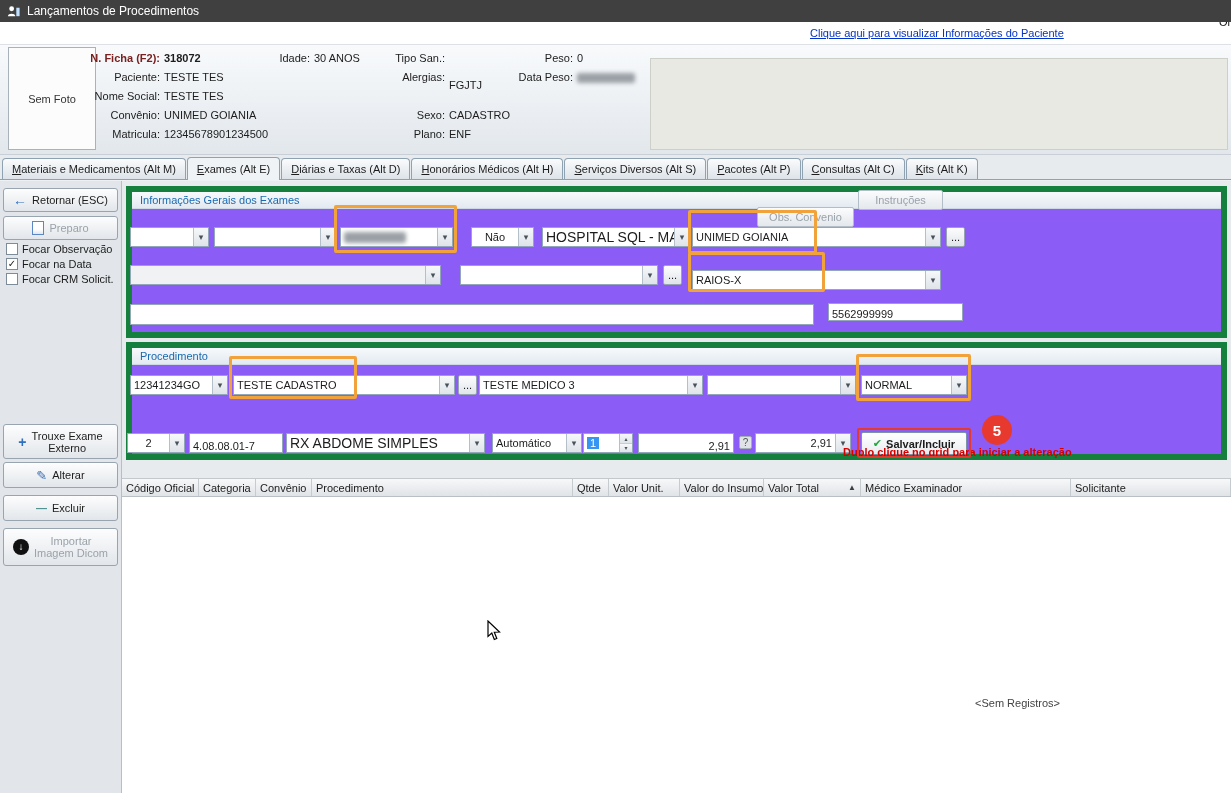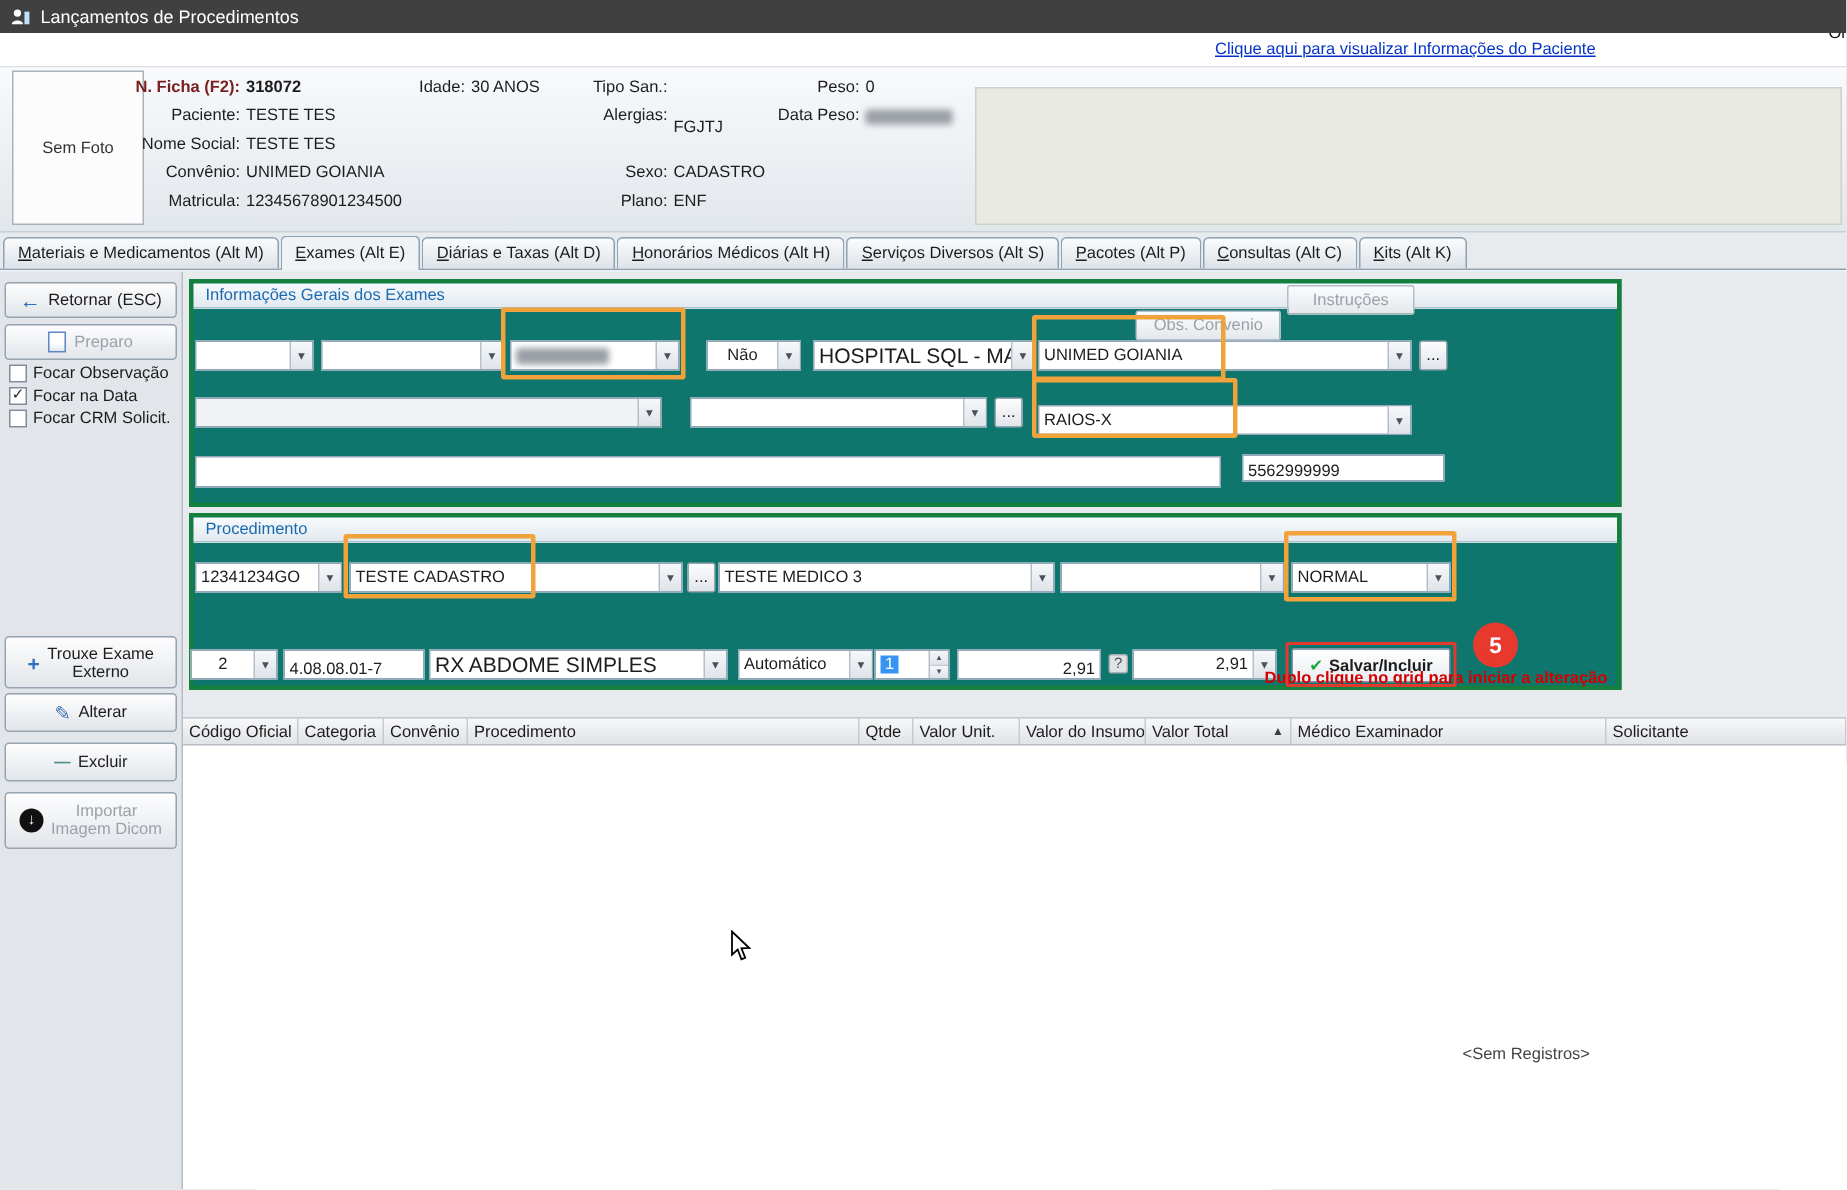--- a/index.html
+++ b/index.html
@@ -31,7 +31,7 @@
   .sbtn.dis{color:#9aa2aa;cursor:default}
   .chk{position:absolute;display:flex;align-items:center;gap:4px;cursor:pointer;white-space:nowrap}
   .chk .box{width:12px;height:12px;background:#fff;border:1px solid #7e8b98;display:flex;align-items:center;justify-content:center;font-size:10px;font-weight:bold;color:#222;line-height:1;flex:0 0 auto}
-  .group{position:absolute;left:126px;width:955px;border:3px solid #15803d;background:#0f766e;z-index:1}
+  .group{position:absolute;left:126px;width:1101px;border:6px solid #15803d;background:#8b5cf6;z-index:1}
   .ghead{height:17px;background:linear-gradient(#f7fafc,#e2e9f0);border-bottom:1px solid #cdd8e2;color:#1a6ab0;display:flex;align-items:center;padding-left:8px;white-space:nowrap}
   .combo{position:absolute;height:20px;background:#fff;border:1px solid #94a7ba;display:flex;align-items:stretch;z-index:2;cursor:pointer}
   .combo .cv{flex:1;padding:0 3px;white-space:nowrap;overflow:hidden;display:flex;align-items:center}

